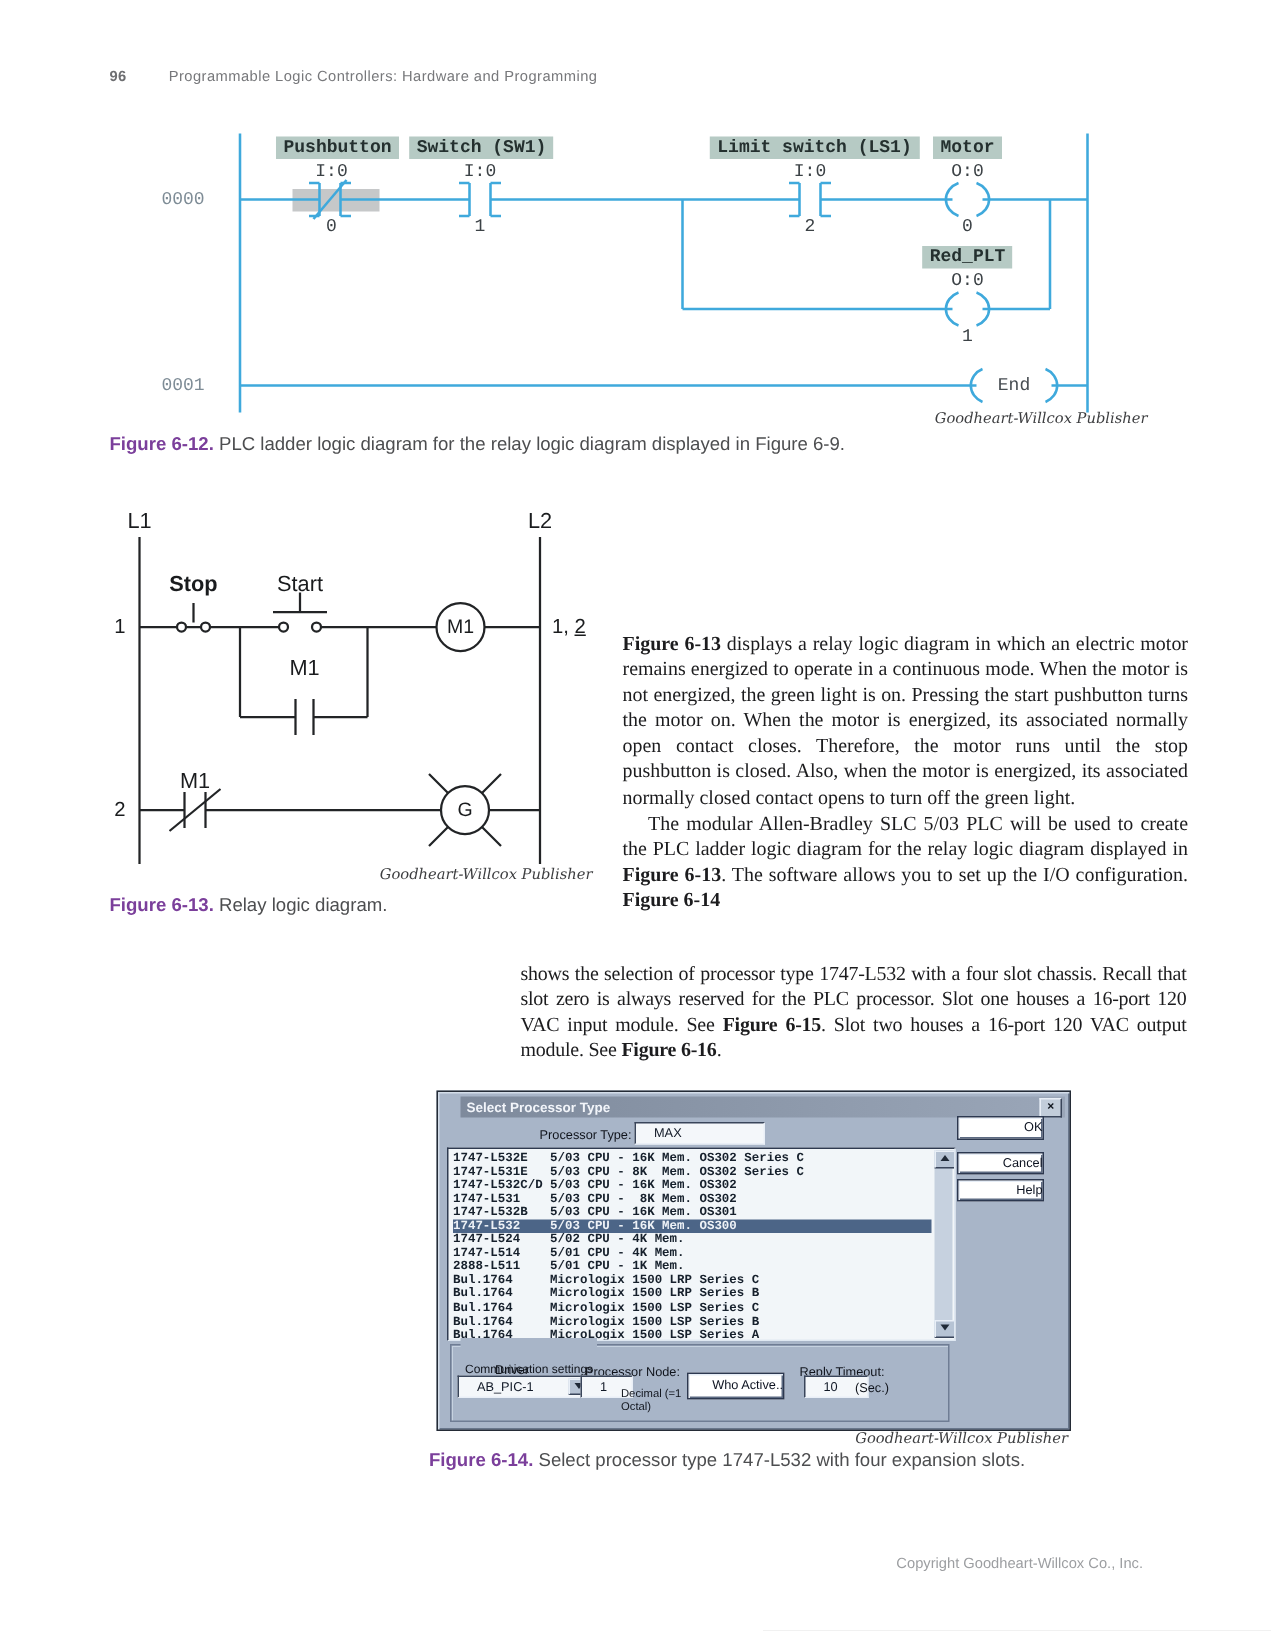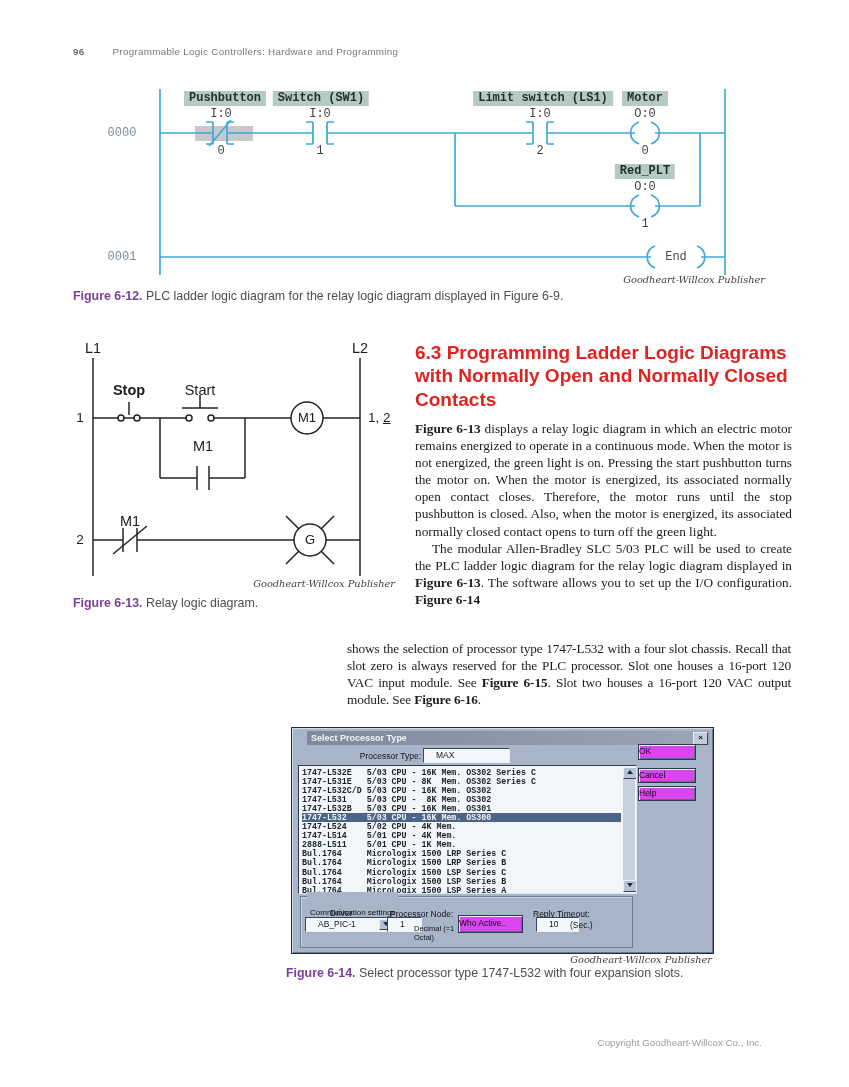--- a/index.html
+++ b/index.html
@@ -199,7 +199,6 @@
     <span class="figlab">Figure 6-13.</span><span> Relay logic diagram.</span>
   </div>
 
-  <div class="abs h63" style="left:415px;top:341px;width:380px;">6.3 Programming Ladder Logic Diagrams with Normally Open and Normally Closed Contacts</div>
 
   <div class="abs body-txt" style="left:415px;top:420px;width:377px;">
     <p class="para"><b>Figure 6-13</b><span> displays a relay logic diagram in which an electric motor remains energized to operate in a continuous mode. When the motor is not energized, the green light is on. Pressing the start pushbutton turns the motor on. When the motor is energized, its associated normally open contact closes. Therefore, the motor runs until the stop pushbutton is closed. Also, when the motor is energized, its associated normally closed contact opens to turn off the green light.</span></p>

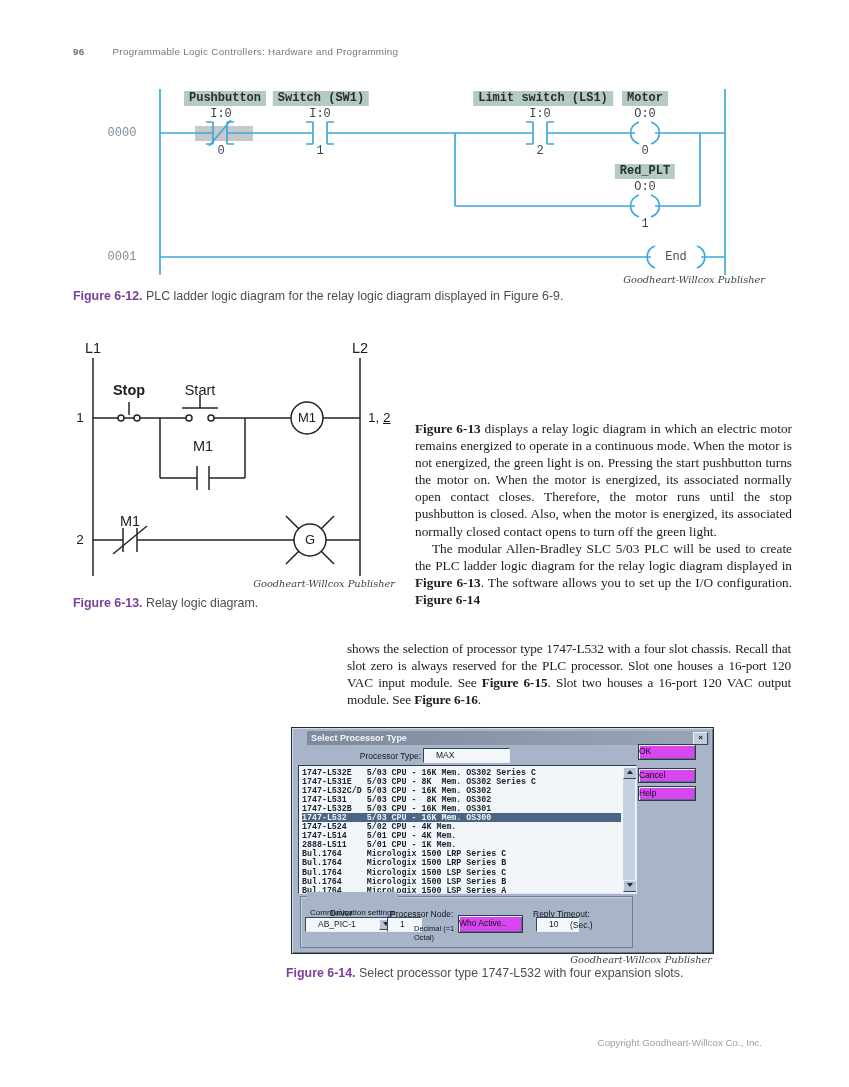--- a/index.html
+++ b/index.html
@@ -52,9 +52,9 @@
   .wlabel{font:8.5px/10px "Liberation Sans",sans-serif;color:#10141c;white-space:nowrap;}
   .wfield{background:#f4f7fa;border:1px solid;border-color:#39455a #e9eff7 #e9eff7 #39455a;
           font:8.5px/12px "Liberation Sans",sans-serif;color:#101826;padding-left:12px;}
-  .wbtn{background:#d946ef;border:1px solid #2c3850;
+  .wbtn{background:#ffffff;border:1px solid #2c3850;
         box-shadow:inset 1px 1px 0 #e6edf6,inset -1px -1px 0 #5c6a82;
-        font:8.5px/13px "Liberation Sans",sans-serif;text-align:left;color:#0c1220;}
+        font:8.5px/13px "Liberation Sans",sans-serif;text-align:right;color:#0c1220;}
   .plist{background:#f2f6f9;border:1px solid;border-color:#2e3a50 #dfe8f2 #dfe8f2 #2e3a50;overflow:hidden;}
   .plist-rows{position:absolute;left:3px;top:2px;right:15px;}
   .plist-row{font:700 8.3px/9.05px "Liberation Mono",monospace;color:#16202c;white-space:pre;height:9.05px;}

